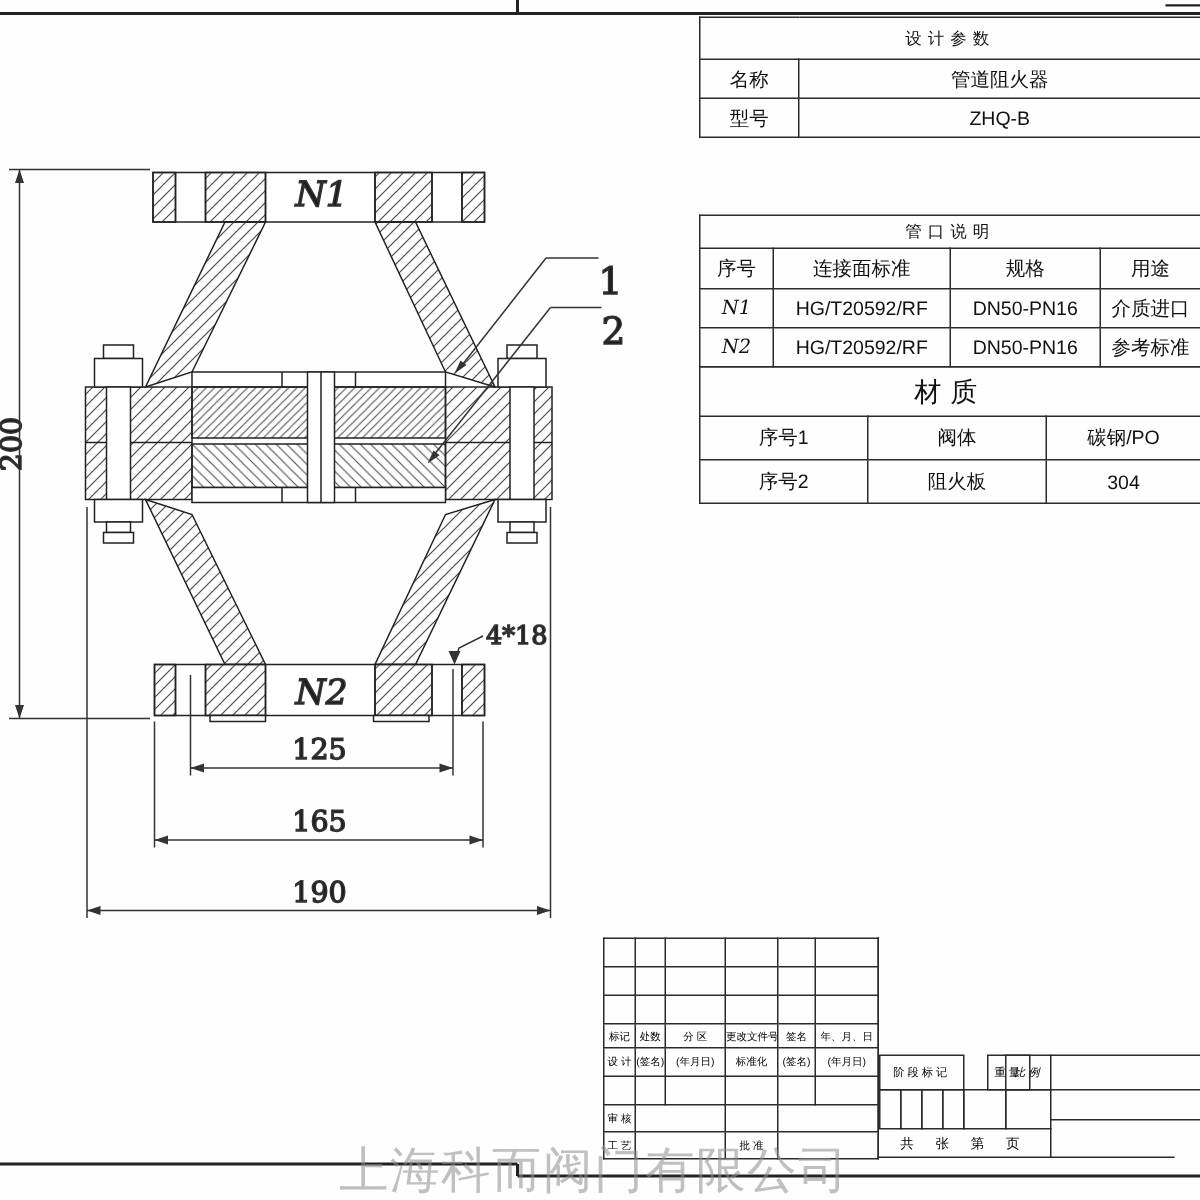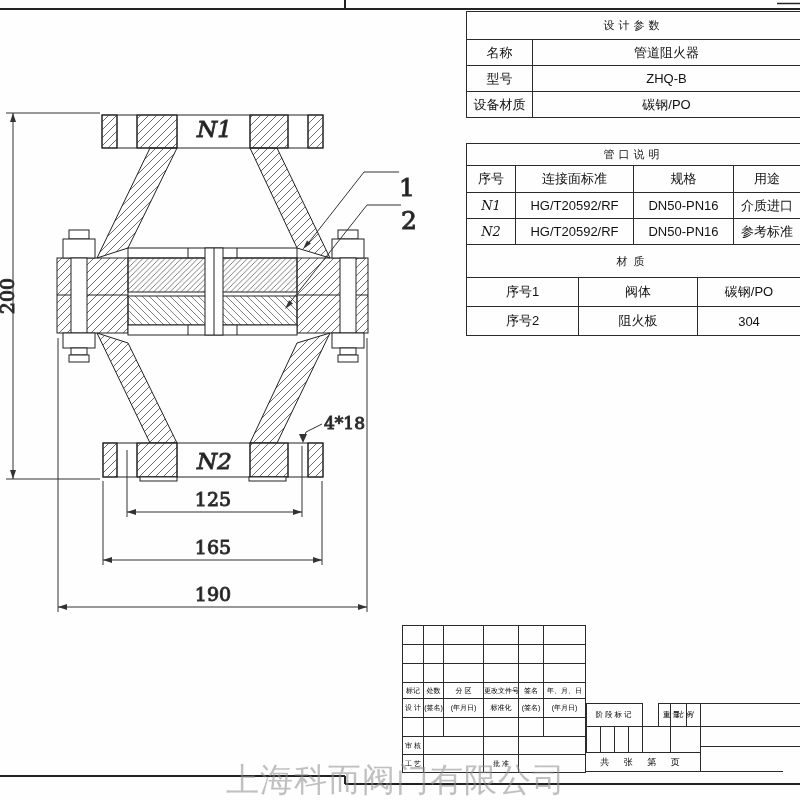--- a/index.html
+++ b/index.html
@@ -211,10 +211,6 @@
       <td>型号</td>
       <td>ZHQ-B</td>
         </tr>
-    <tr style="height:26px">
-      <td>设备材质</td>
-      <td>碳钢/PO</td>
-        </tr>
   </tbody>
     </table>
 

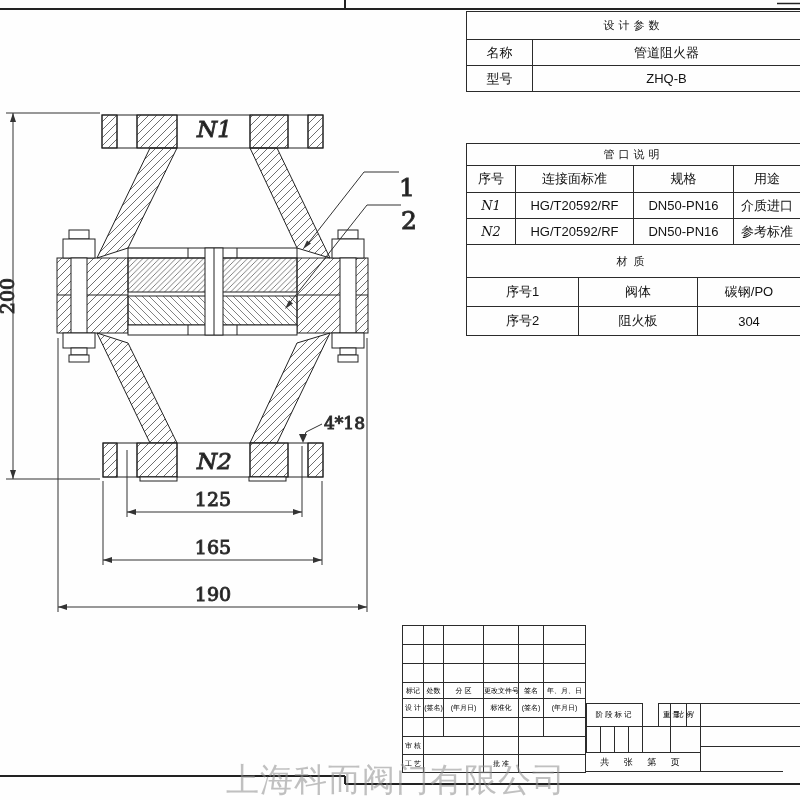--- a/index.html
+++ b/index.html
@@ -15,7 +15,7 @@
   td{border:1px solid #2b2b2b;text-align:center;vertical-align:middle;padding:0;
      overflow:hidden;white-space:nowrap;font-size:13px;color:#111;}
   .tbl-title{font-size:11px;letter-spacing:4px;font-family:Liberation Mono, monospace;}
-  .mat-title{font-size:11px;letter-spacing:6px;}
+  .mat-title{font-size:18px;letter-spacing:6px;}
   .noz{font-family:"DejaVu Serif",serif;font-style:italic;font-size:13px;}
   .tb td{font-size:7px;color:#000;}
   .tb-cell{position:absolute;box-sizing:border-box;font-size:7.5px;color:#000;

